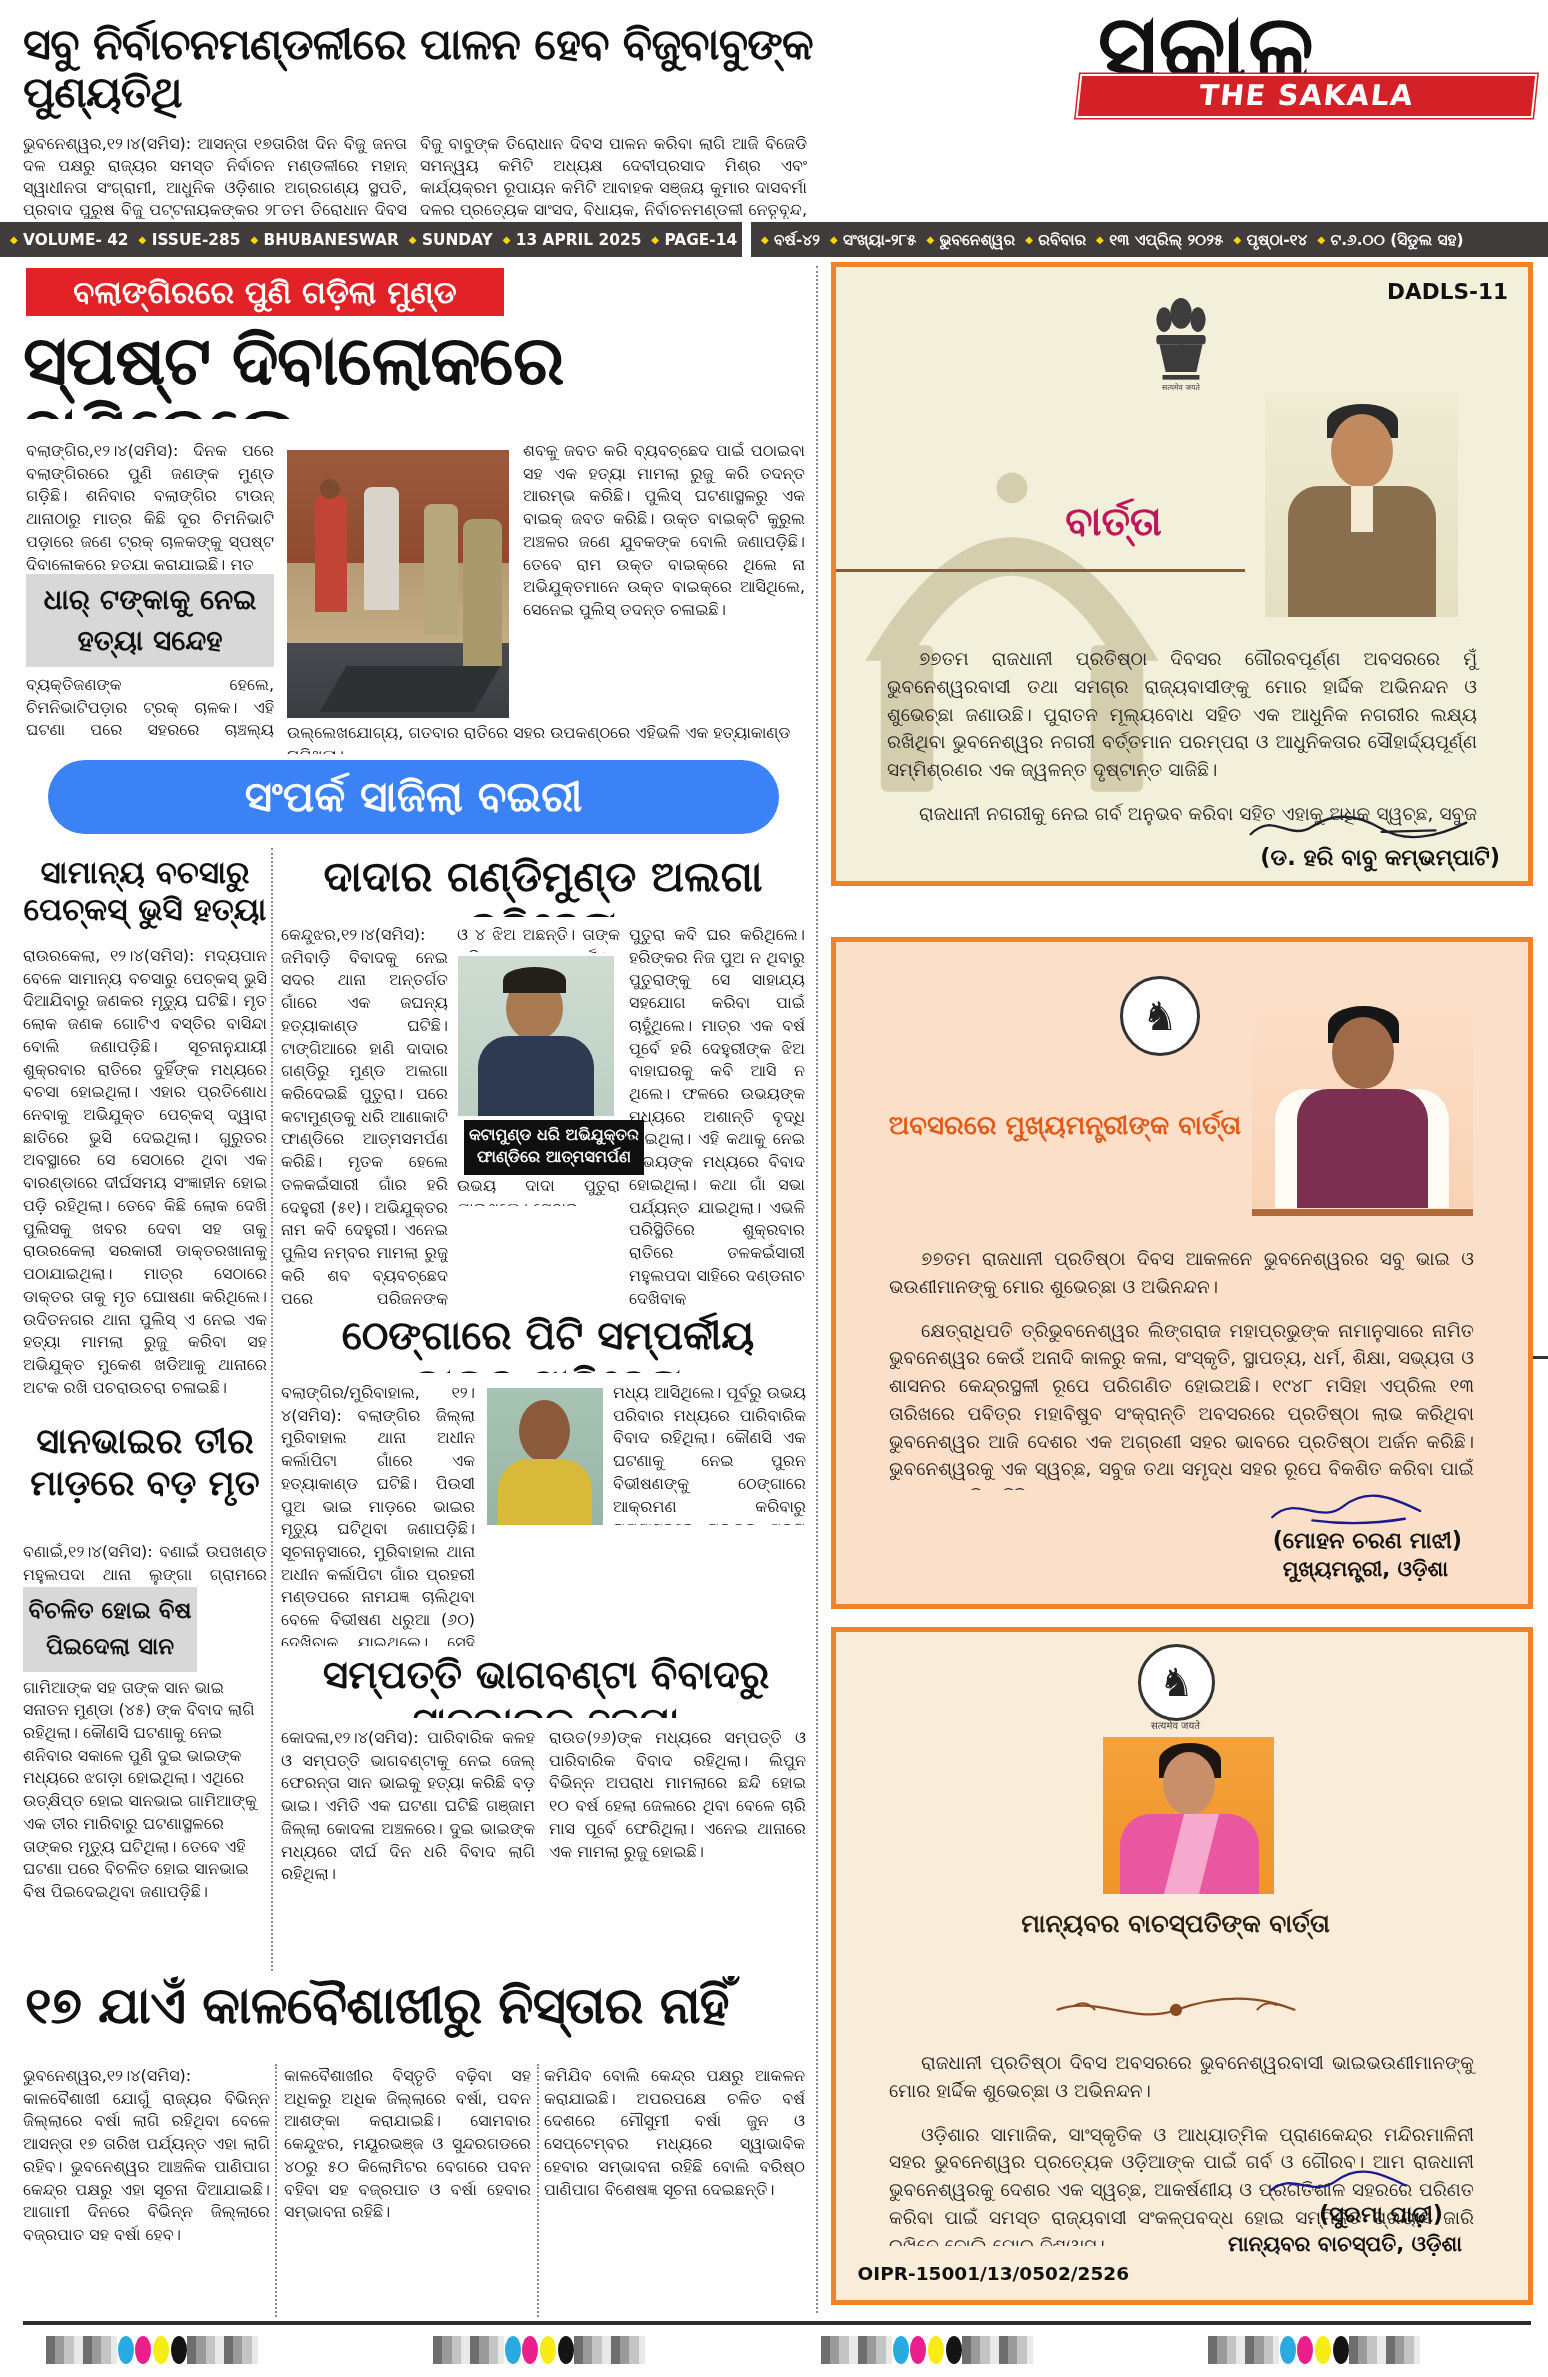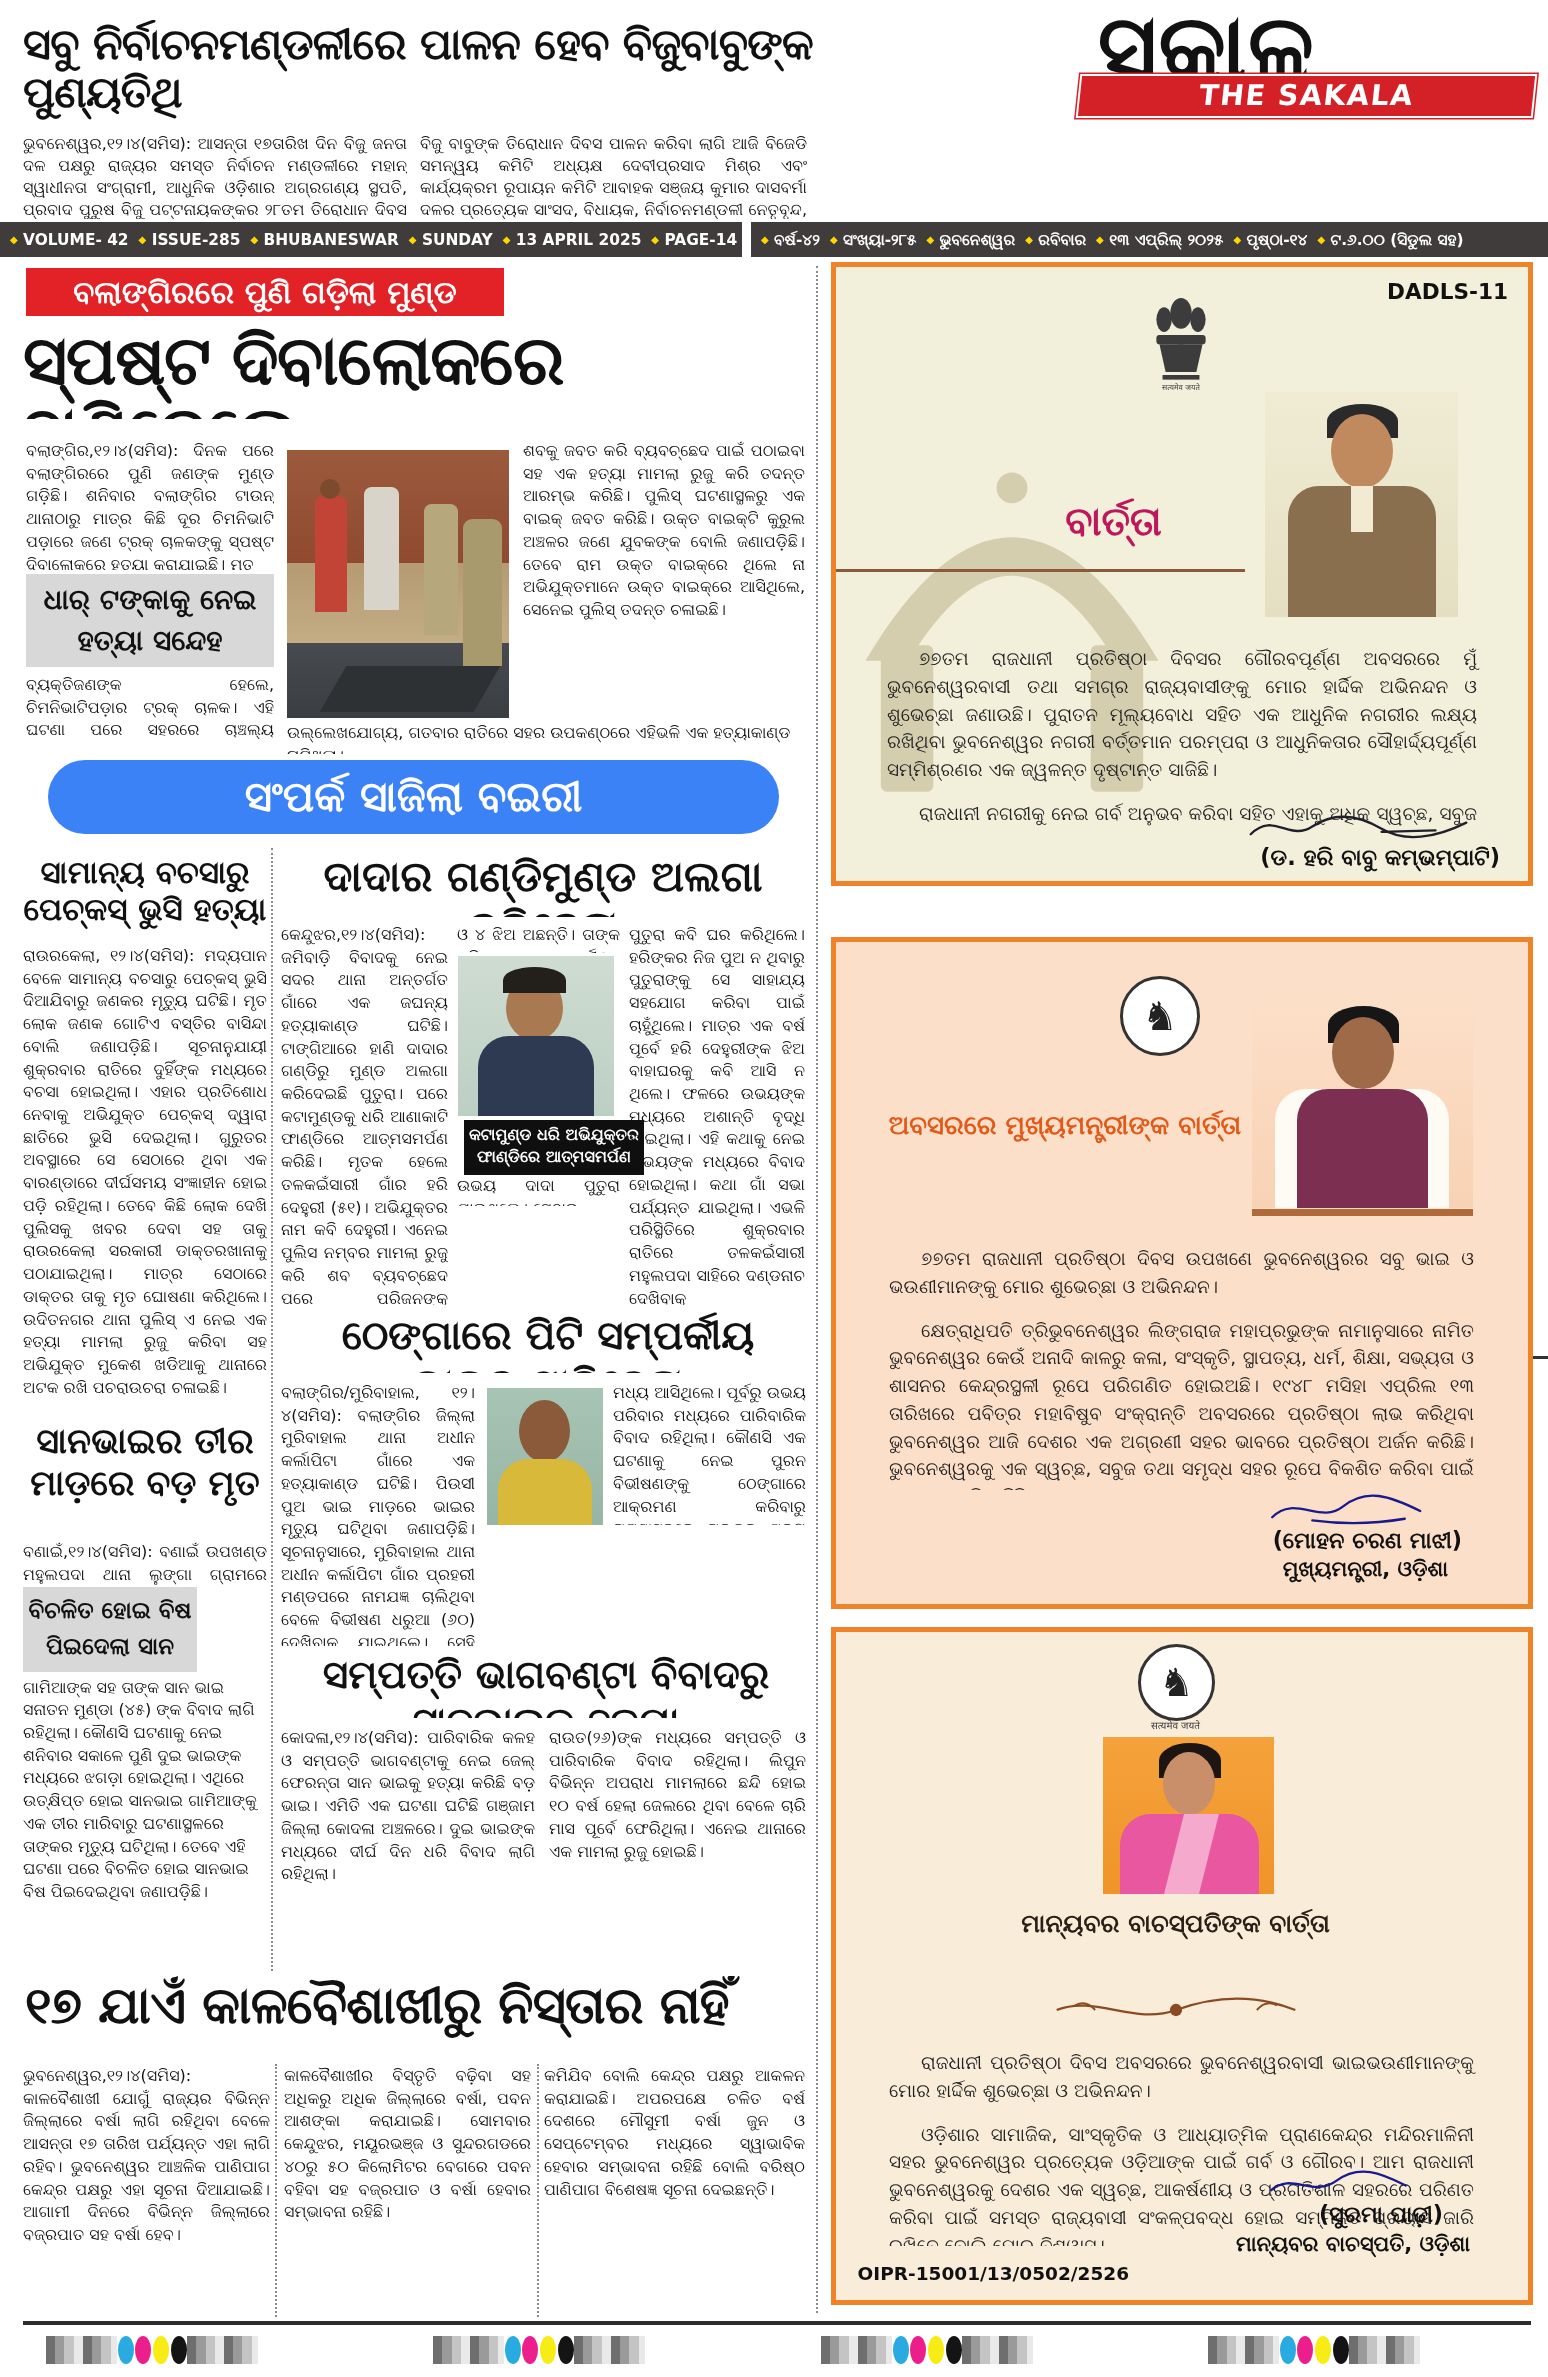--- a/index.html
+++ b/index.html
@@ -218,7 +218,7 @@
     <div class="abs" style="left:416px;top:267px;width:221px;height:7px;background:#b06a3a;"></div>
 
     <div class="abs ad-body clip" style="left:37px;top:287px;width:617px;height:261px;">
-      <p>୭୭ତମ ରାଜଧାନୀ ପ୍ରତିଷ୍ଠା ଦିବସ ଉପଖଣେ ଭୁବନେଶ୍ୱରର ସବୁ ଭାଇ ଓ ଭଉଣୀମାନଙ୍କୁ ମୋର ଶୁଭେଚ୍ଛା ଓ ଅଭିନନ୍ଦନ।</p>
+      <p>୭୭ତମ ରାଜଧାନୀ ପ୍ରତିଷ୍ଠା ଦିବସ ଆକଳନେ ଭୁବନେଶ୍ୱରର ସବୁ ଭାଇ ଓ ଭଉଣୀମାନଙ୍କୁ ମୋର ଶୁଭେଚ୍ଛା ଓ ଅଭିନନ୍ଦନ।</p>
       <p>କ୍ଷେତ୍ରାଧିପତି ତ୍ରିଭୁବନେଶ୍ୱର ଲିଙ୍ଗରାଜ ମହାପ୍ରଭୁଙ୍କ ନାମାନୁସାରେ ନାମିତ ଭୁବନେଶ୍ୱର କେଉଁ ଅନାଦି କାଳରୁ କଳା, ସଂସ୍କୃତି, ସ୍ଥାପତ୍ୟ, ଧର୍ମ, ଶିକ୍ଷା, ସଭ୍ୟତା ଓ ଶାସନର କେନ୍ଦ୍ରସ୍ଥଳୀ ରୂପେ ପରିଗଣିତ ହୋଇଅଛି। ୧୯୪୮ ମସିହା ଏପ୍ରିଲ ୧୩ ତାରିଖରେ ପବିତ୍ର ମହାବିଷୁବ ସଂକ୍ରାନ୍ତି ଅବସରରେ ପ୍ରତିଷ୍ଠା ଲାଭ କରିଥିବା ଭୁବନେଶ୍ୱର ଆଜି ଦେଶର ଏକ ଅଗ୍ରଣୀ ସହର ଭାବରେ ପ୍ରତିଷ୍ଠା ଅର୍ଜନ କରିଛି। ଭୁବନେଶ୍ୱରକୁ ଏକ ସ୍ୱଚ୍ଛ, ସବୁଜ ତଥା ସମୃଦ୍ଧ ସହର ରୂପେ ବିକଶିତ କରିବା ପାଇଁ ଉଦ୍ୟମ ଜାରି ରହିଛି।</p>
       <p>ଆଜିର ଏହି ଶୁଭ ଅବସରରେ ଆସନ୍ତୁ, ଆମ ରାଜଧାନୀ ଭୁବନେଶ୍ୱରକୁ ଦେଶର ଏକ ଶ୍ରେଷ୍ଠ ତଥା ଆଦର୍ଶ ସହର ରୂପେ ଗଢ଼ି ତୋଳିବା ପାଇଁ ସମସ୍ତେ ମିଳିମିଶି ପ୍ରୟାସ କରିବା।</p>
     </div>

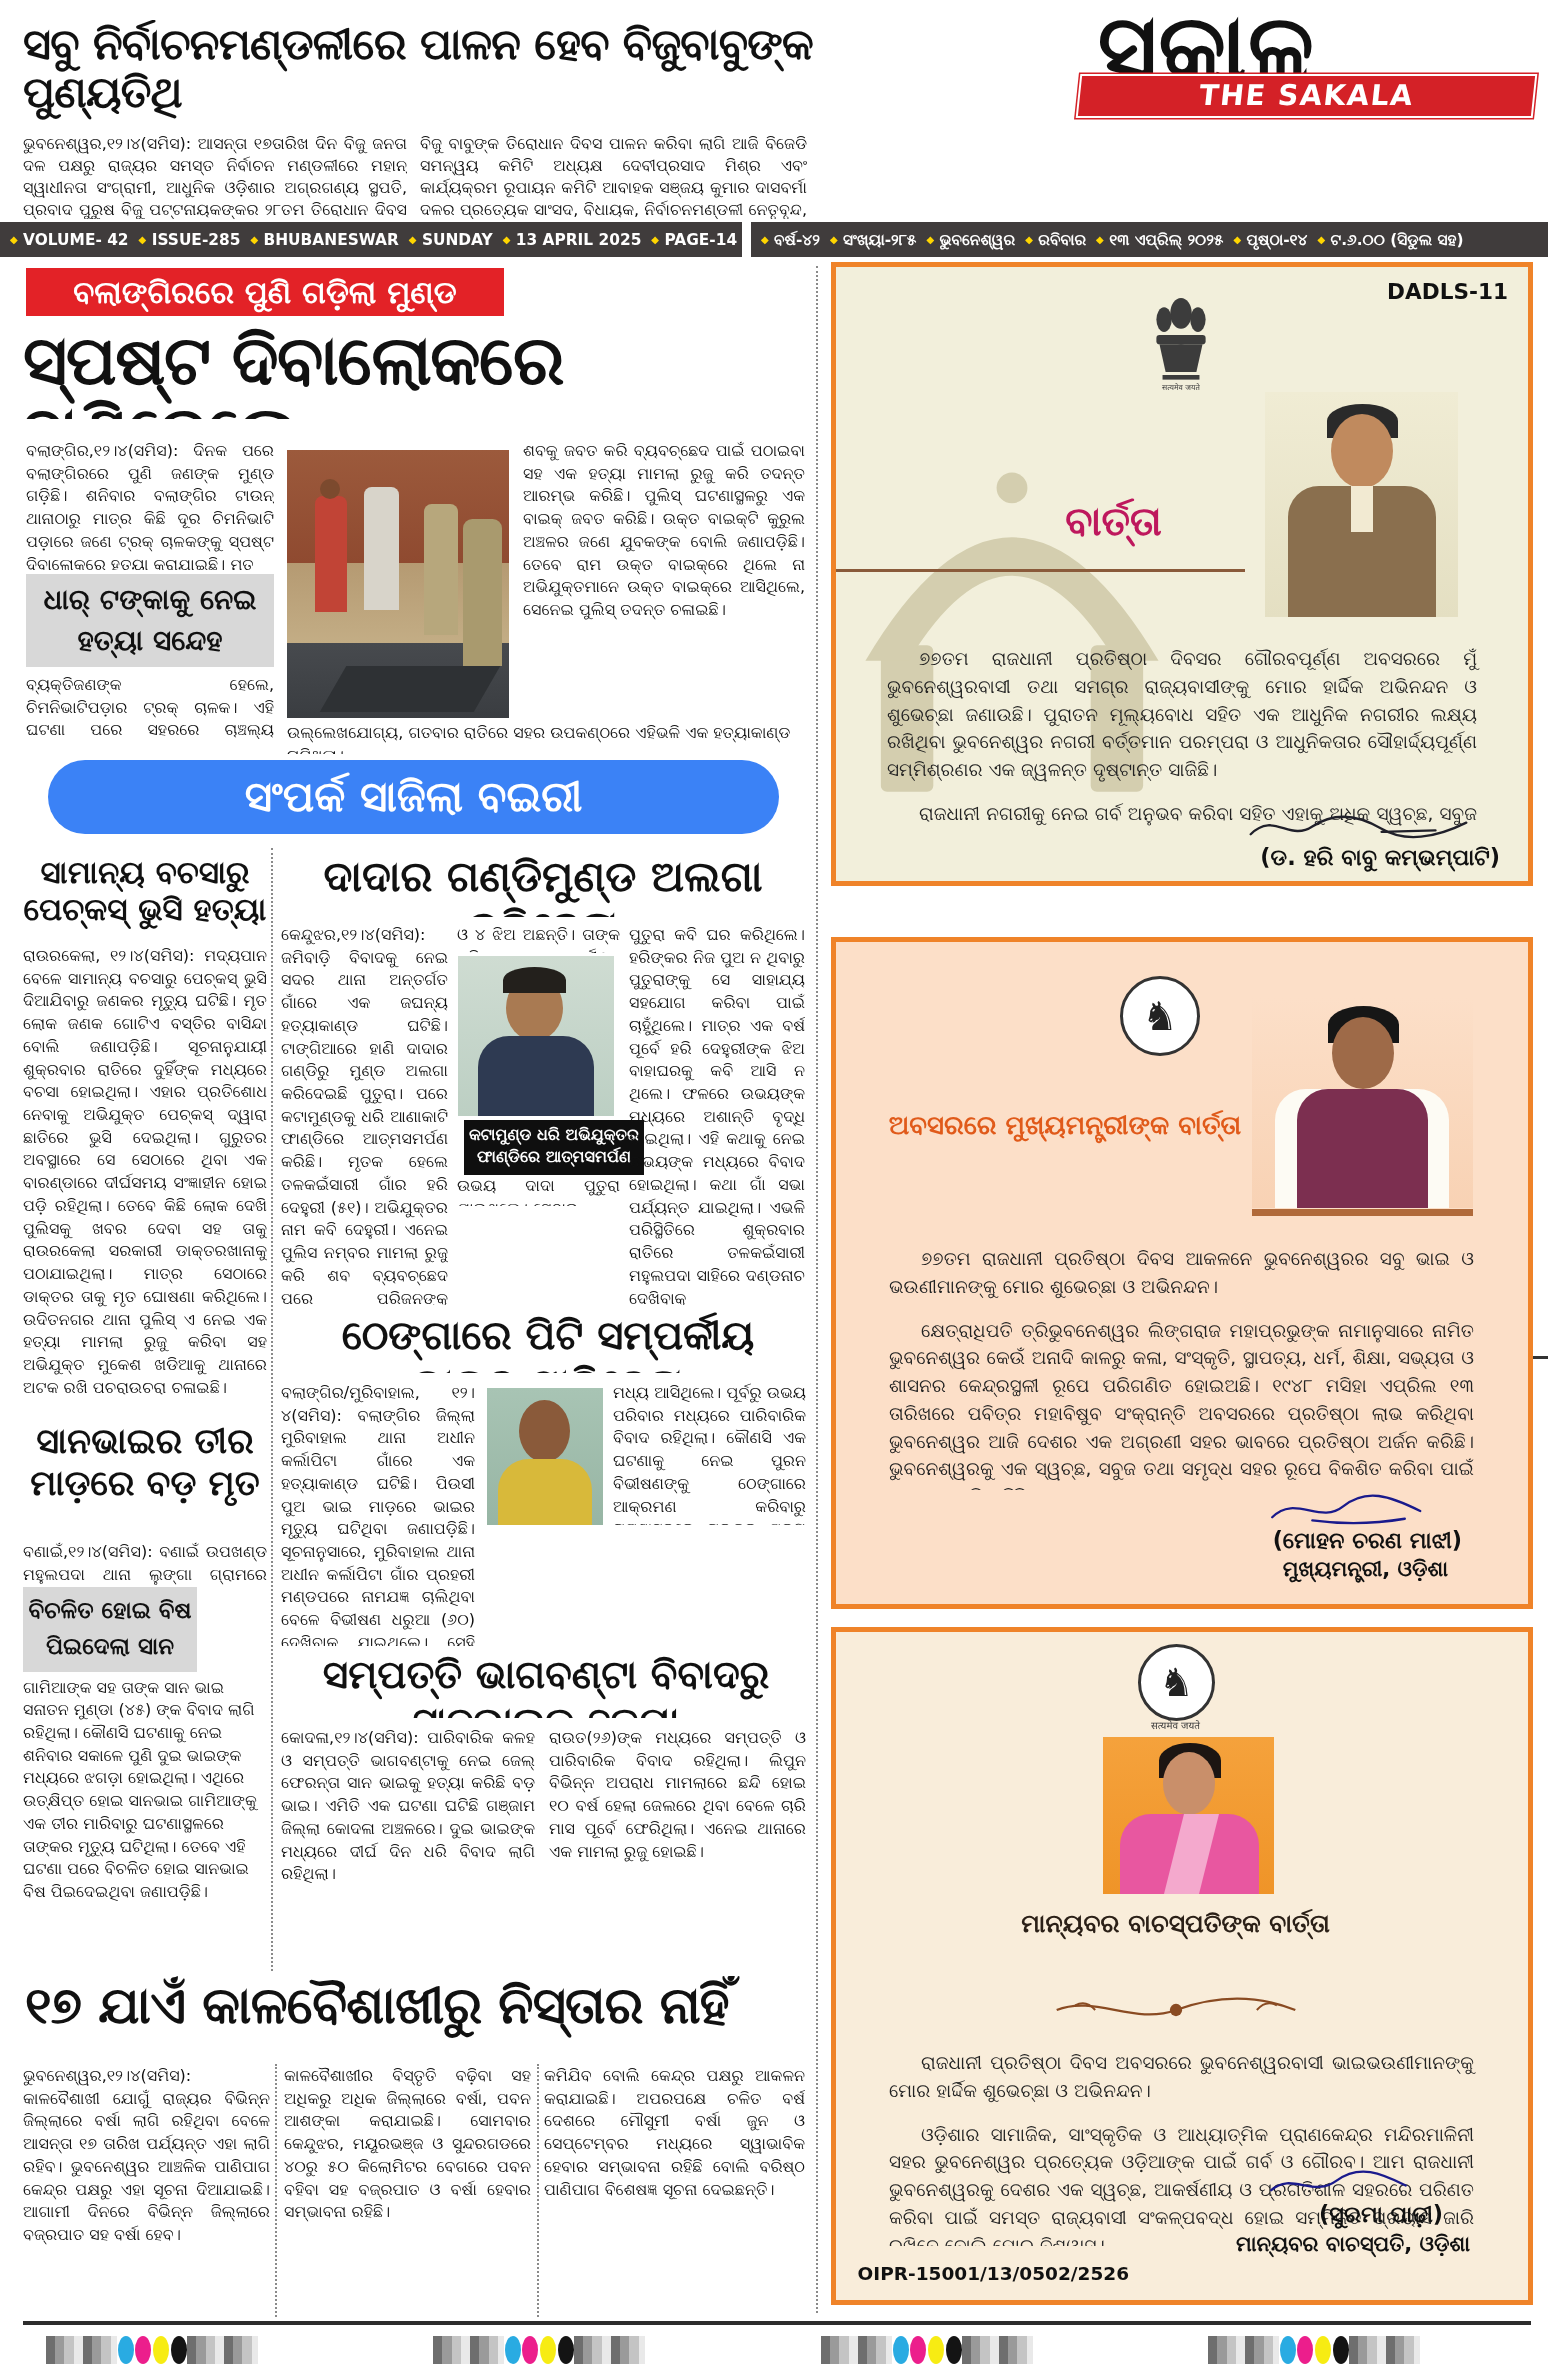--- a/index.html
+++ b/index.html
@@ -262,7 +262,7 @@
       <path d="M8 30 C34 6 62 40 92 18 S150 8 182 24" stroke="#1a1a8c" stroke-width="3" fill="none" stroke-linecap="round"></path>
     </svg>
     <div class="abs sign-line" style="right:85px;top:569px;width:324px;font-size:22.4px;">(ସୁରମା ପାଢ଼ୀ)</div>
-    <div class="abs sign-line" style="right:58px;top:600px;width:355px;font-size:21px;">ମାନ୍ୟବର ବାଚସ୍ପତି, ଓଡ଼ିଶା</div>
+    <div class="abs sign-line" style="right:66px;top:600px;width:355px;font-size:21px;">ମାନ୍ୟବର ବାଚସ୍ପତି, ଓଡ଼ିଶା</div>
     <div class="abs bold" style="left:21.6px;top:631px;font-size:18.5px;">OIPR-15001/13/0502/2526</div>
   </div>
 

